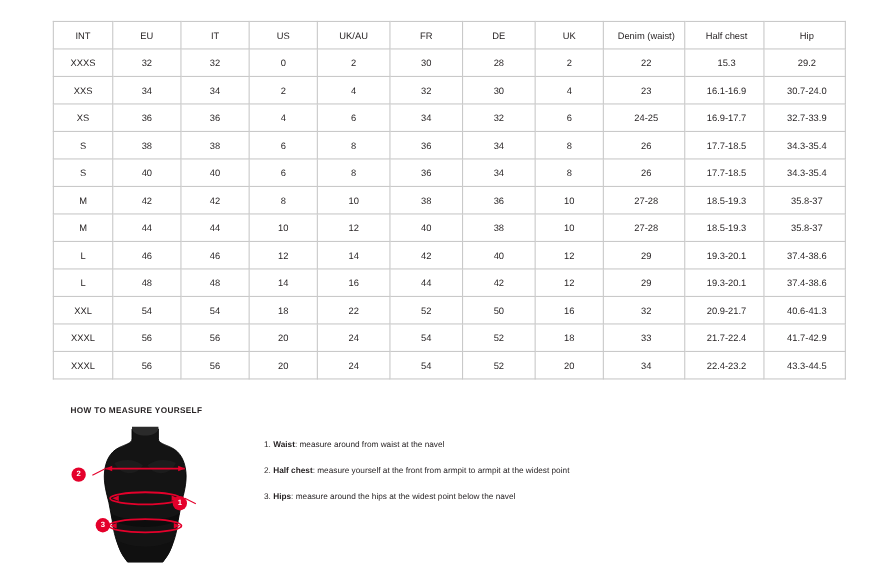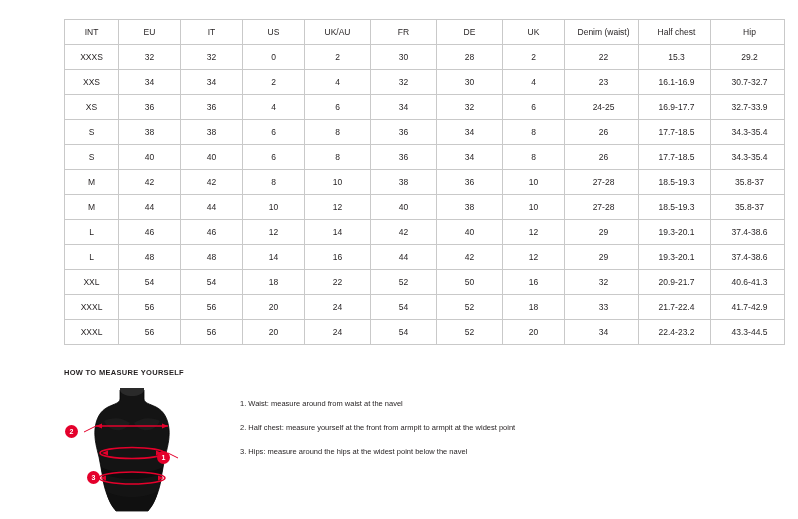--- a/index.html
+++ b/index.html
@@ -23,7 +23,7 @@
   
   .table-wrap {
     position: absolute;
-    left: 64px;
+    left: 48px;
     top: 19px;
     width: 670px;
   }

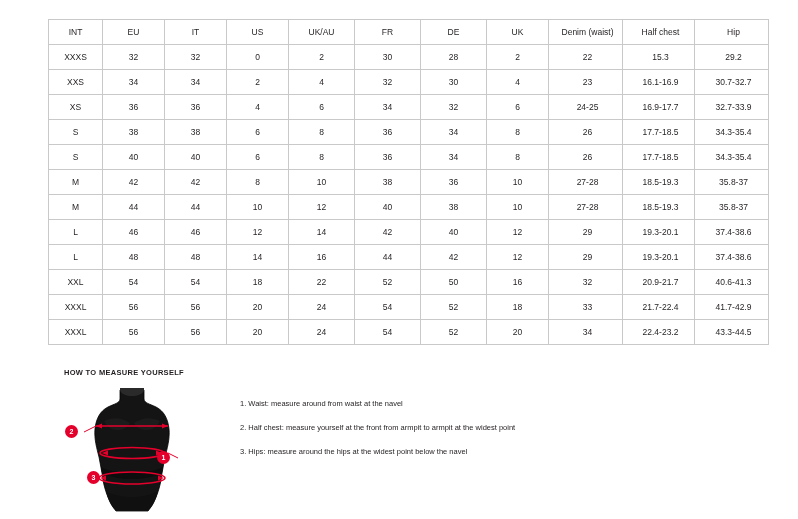--- a/index.html
+++ b/index.html
@@ -185,7 +185,7 @@
           <td>4</td>
           <td class="col-left">23</td>
           <td class="col-left">16.1-16.9</td>
-          <td class="col-left">30.7-32.7</td>
+          <td class="col-left">30.7-24.0</td>
         </tr>
         <tr>
           <td>XS</td>

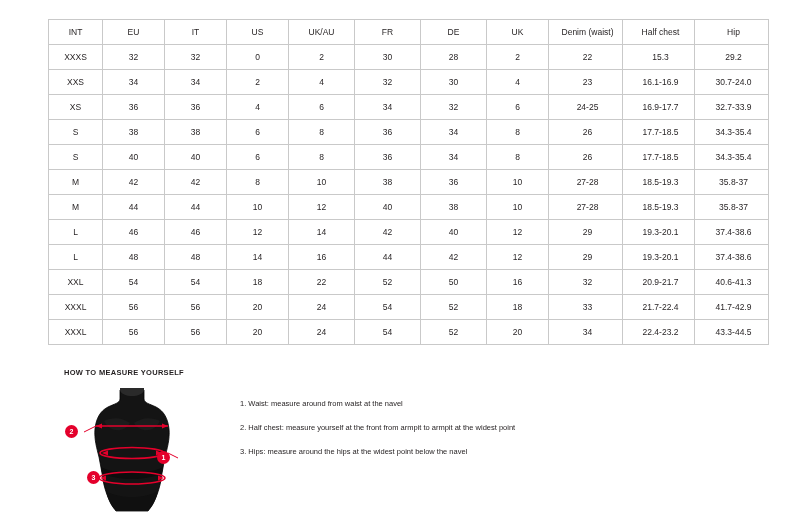--- a/index.html
+++ b/index.html
@@ -100,7 +100,7 @@
     margin-bottom: 14px;
     white-space: nowrap;
   }
-  .note b { font-weight: normal; text-align: right; }
+  .note b { font-weight: bold; text-align: right; }
 
   
   .badge {

